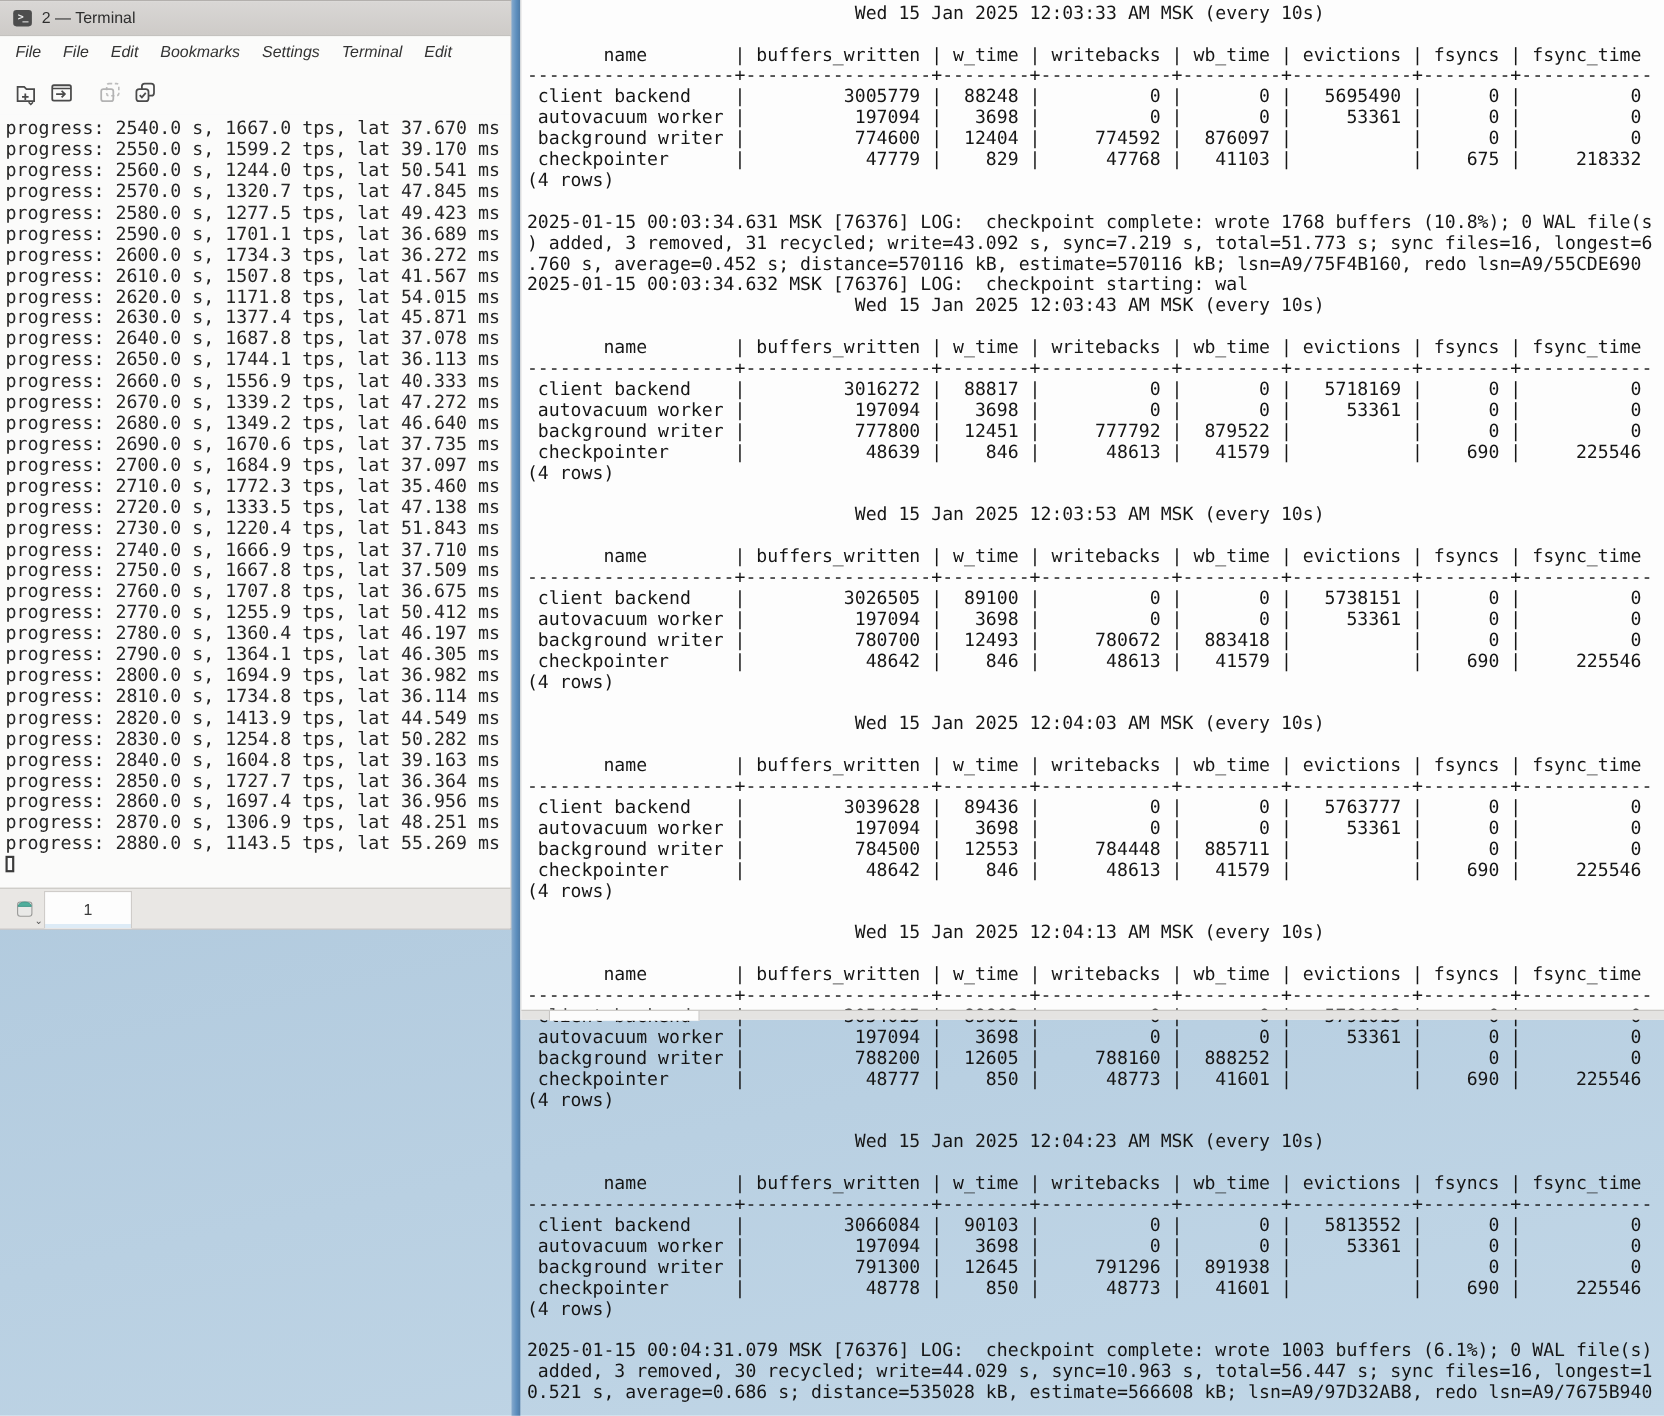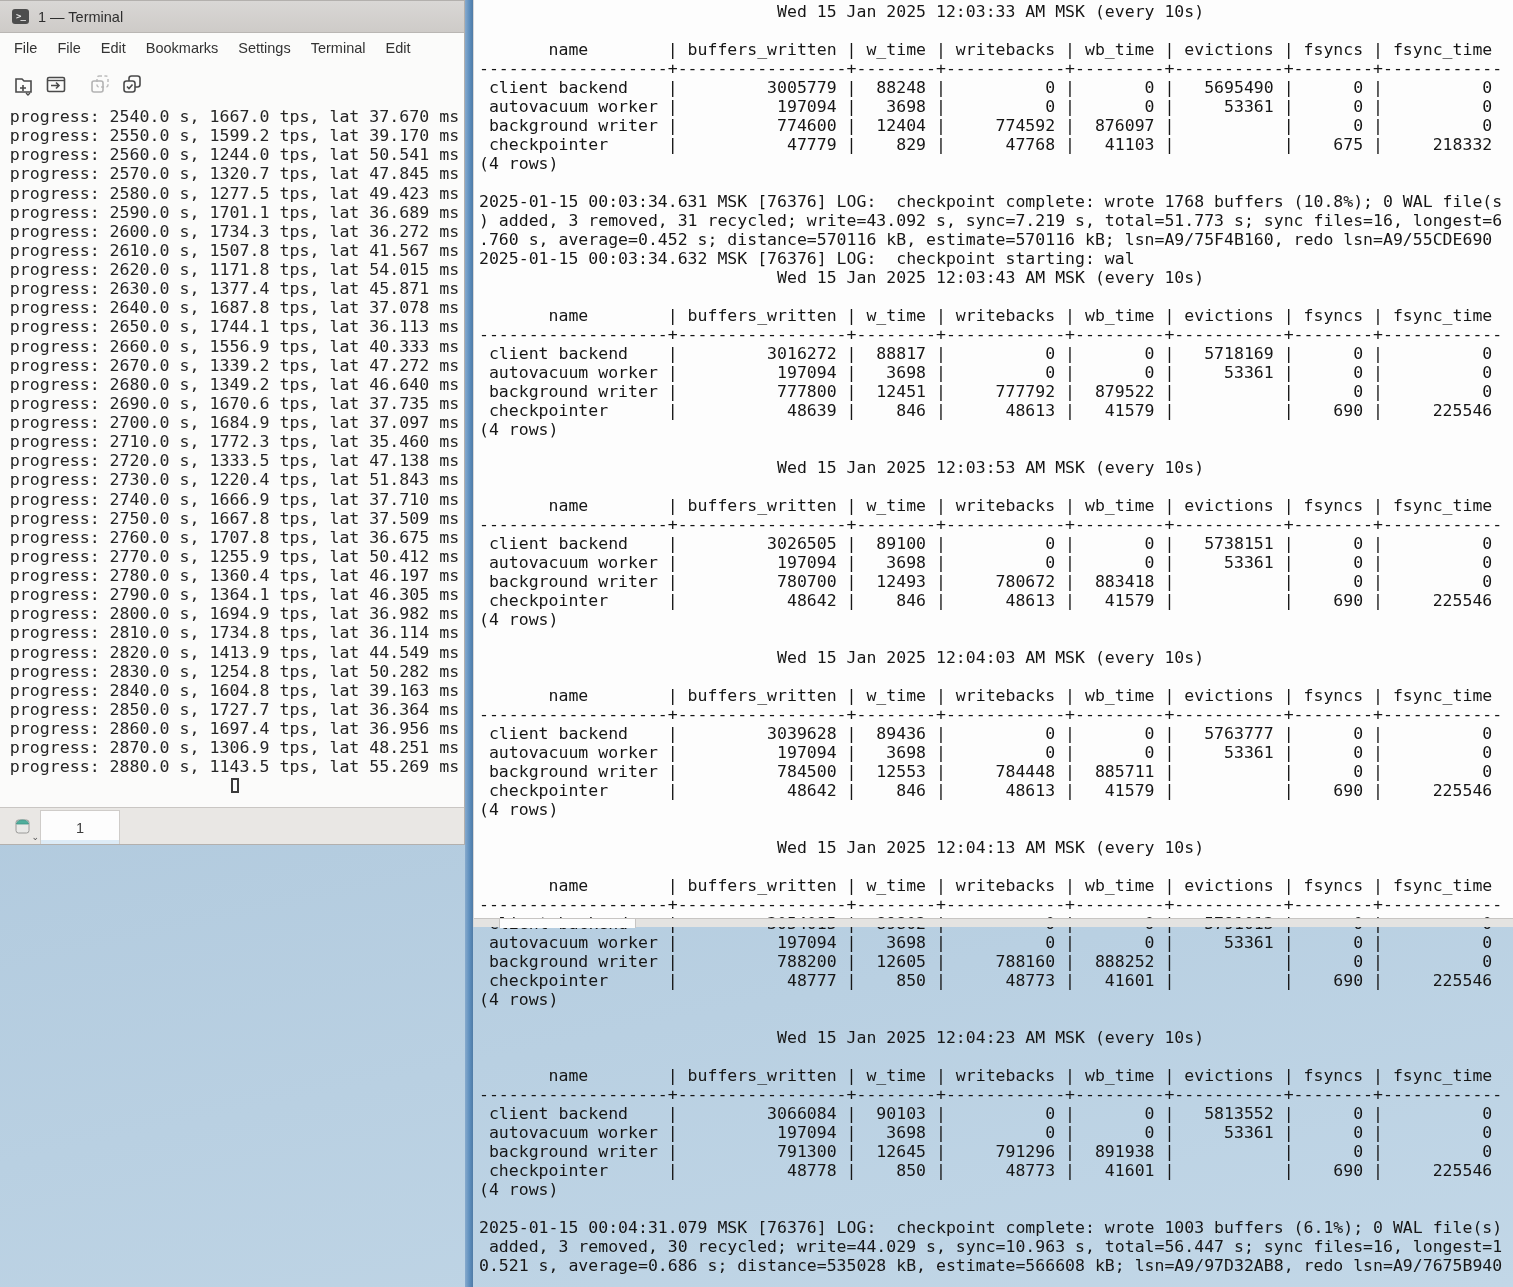--- a/index.html
+++ b/index.html
@@ -110,7 +110,7 @@
 
   <div class="titlebar">
     <div class="title-icon">&gt;_</div>
-    <div class="title-text">1 — Terminal</div>
+    <div class="title-text">2 — Terminal</div>
   </div>
 
   <div class="menubar" id="menubar">

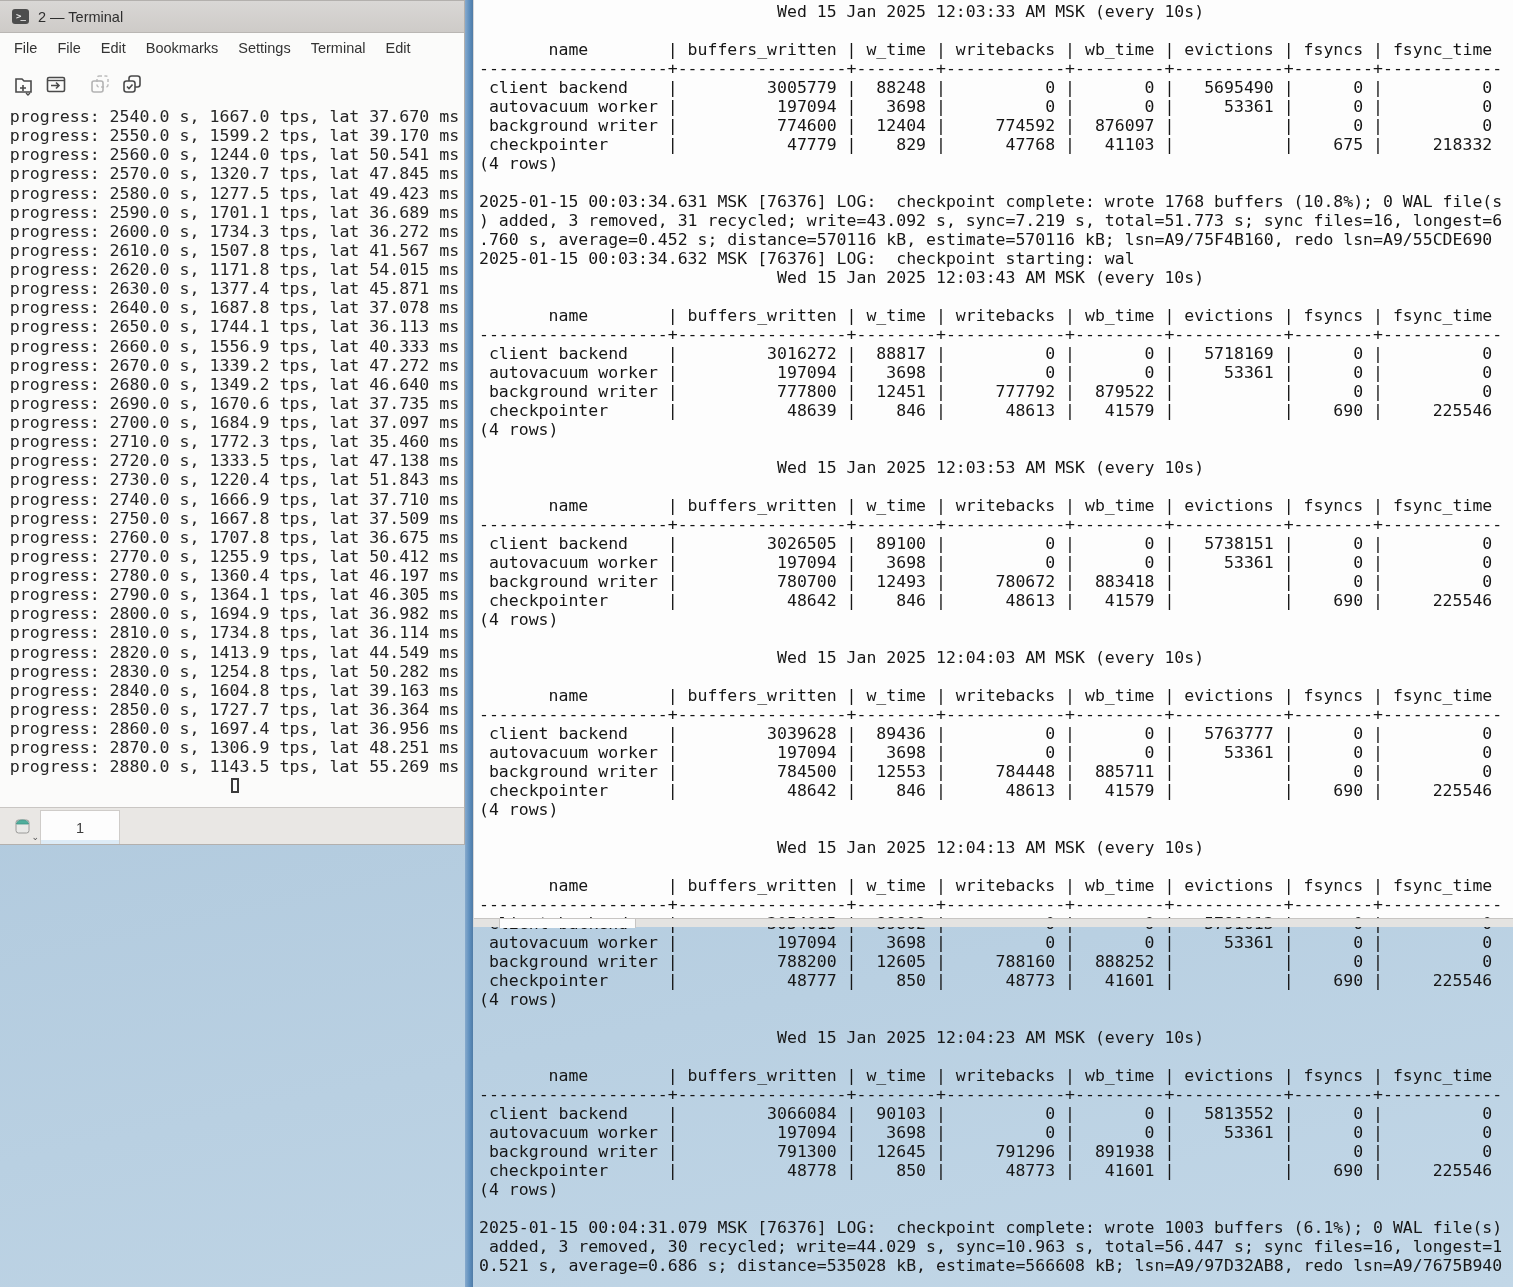--- a/index.html
+++ b/index.html
@@ -33,7 +33,7 @@
     height:30px; flex:0 0 30px; background:#fbfbfa;
     display:flex; align-items:center; padding-left:4px;
   }
-  .menu-item { padding:5px 10px; font-size:14.5px; color:#333; cursor:default; }
+  .menu-item { padding:5px 10px; font-size:14.5px; color:#333; cursor:default;font-style:italic; }
 
   .toolbar {
     height:41px; flex:0 0 41px; background:#fbfbfa;

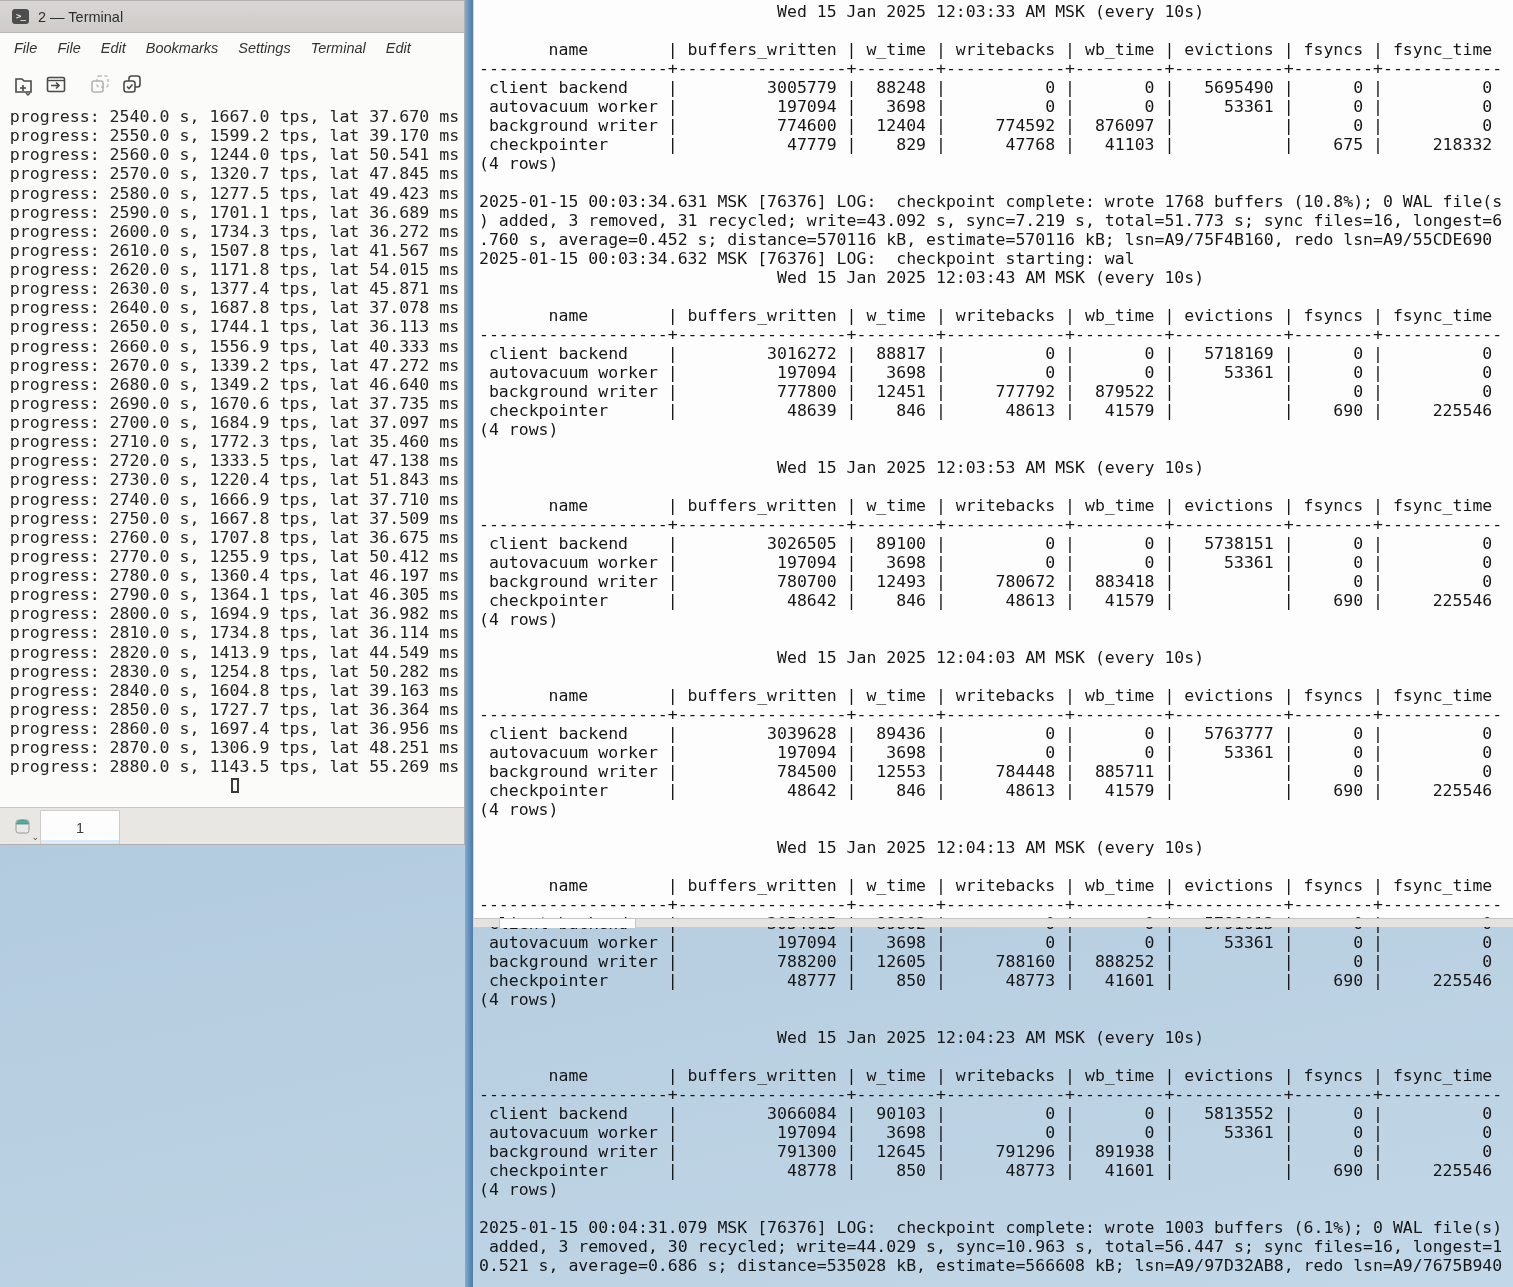--- a/index.html
+++ b/index.html
@@ -50,7 +50,7 @@
     flex:1 1 auto; margin:0; padding:3px 0 0 5px;
     background:#fbfbfa; color:#262626;
     font:16.6px/19.12px "DejaVu Sans Mono",monospace;
-    white-space:pre; overflow:hidden;text-align:center;
+    white-space:pre; overflow:hidden;
   }
   .cursor {
     display:inline-block; width:8px; height:15px;

